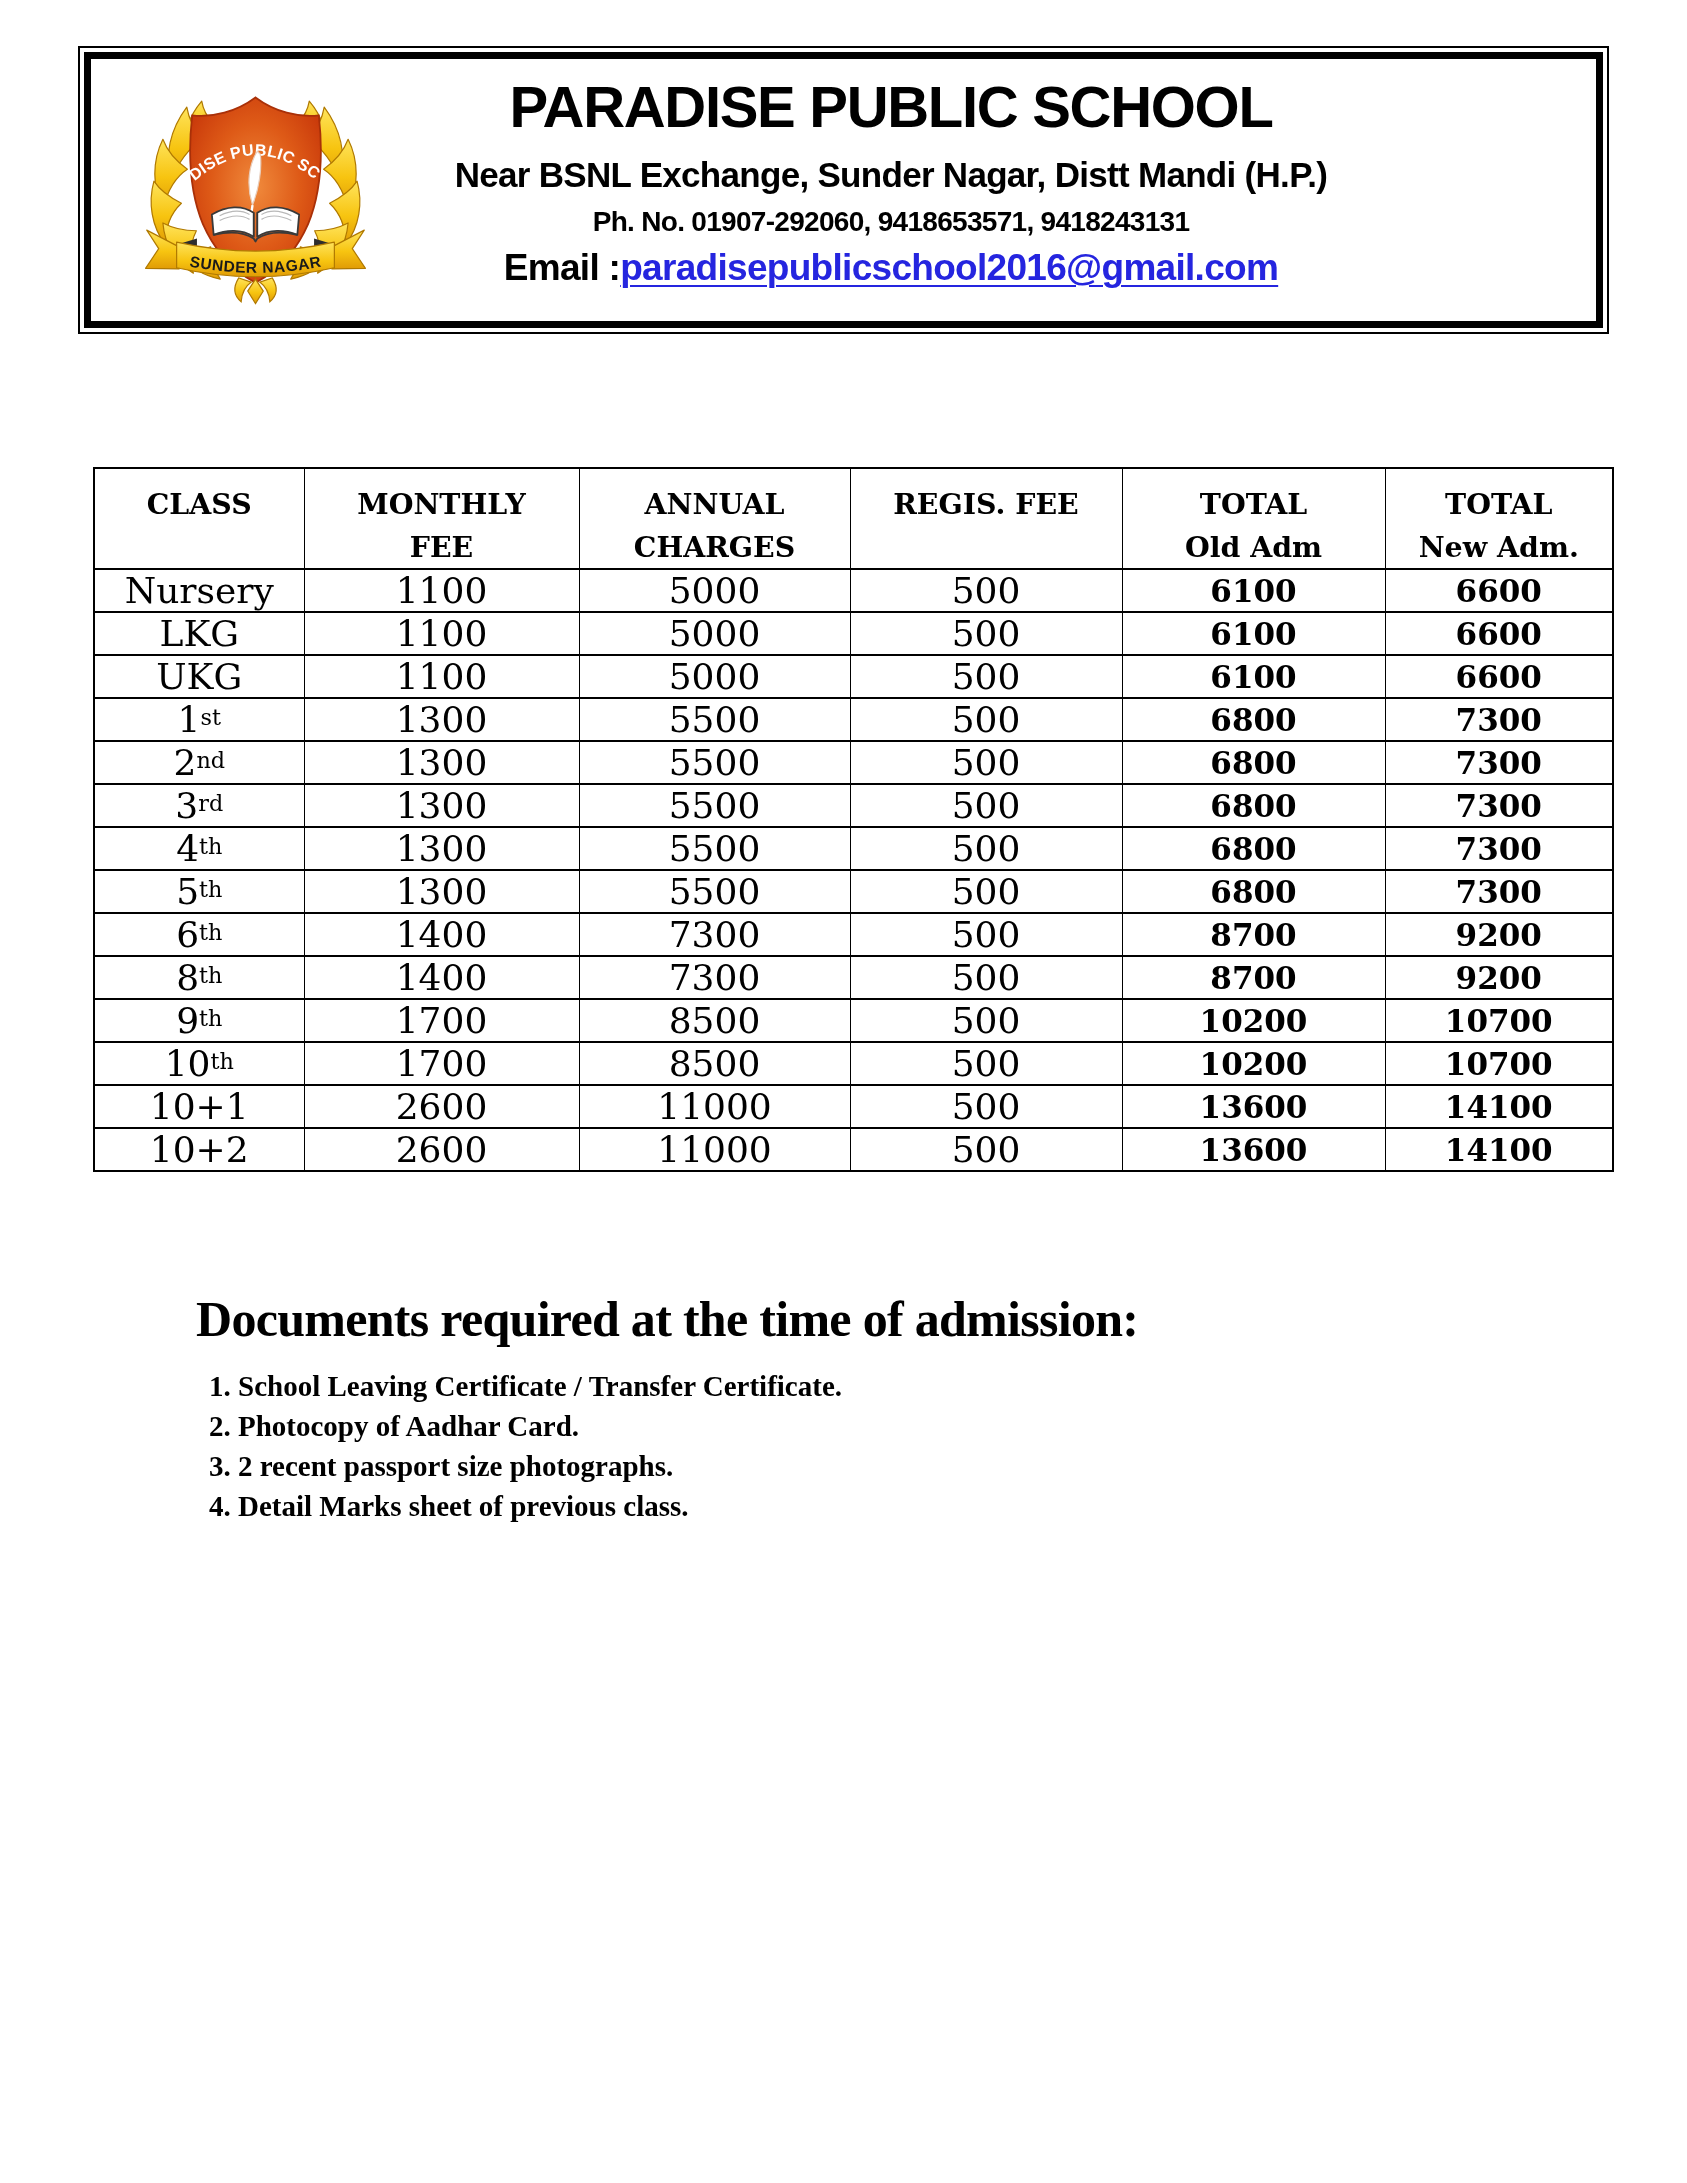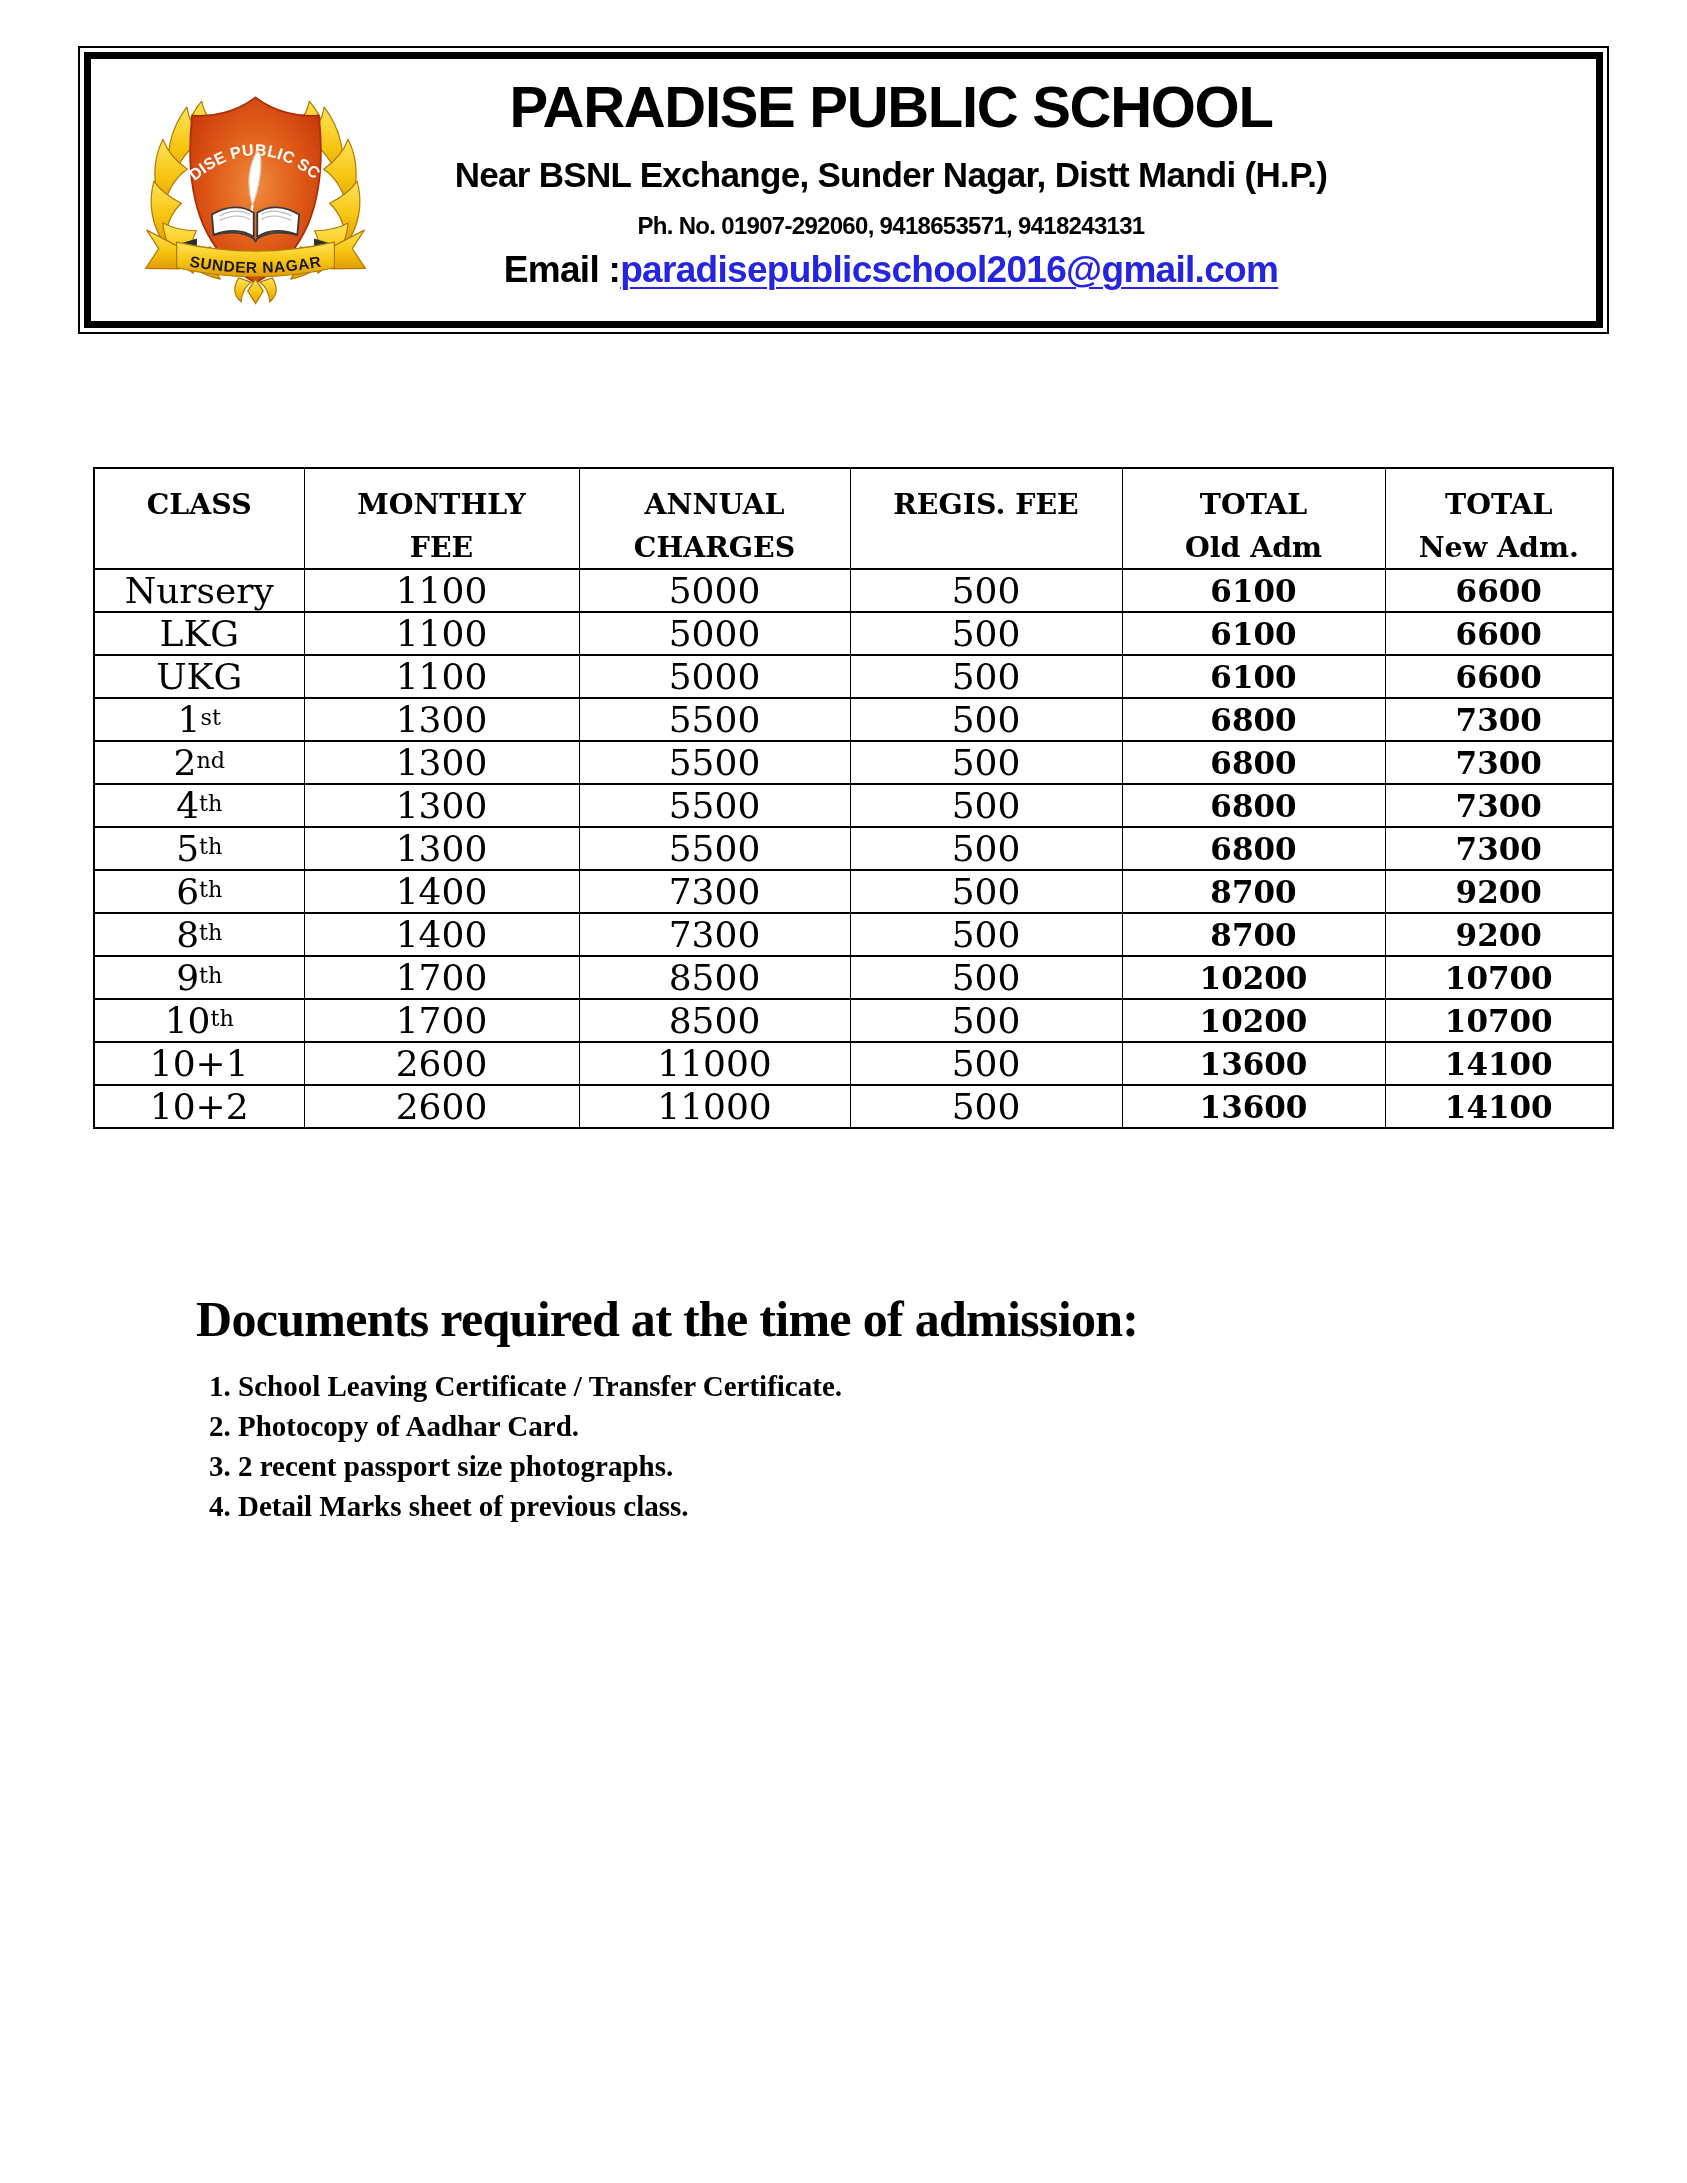--- a/index.html
+++ b/index.html
@@ -16,7 +16,7 @@
   .school-name{font-family:"Liberation Sans",sans-serif;font-weight:bold;font-size:58px;
                letter-spacing:-1.3px;line-height:1.08;margin:0;white-space:nowrap;}
   .school-address{font-weight:bold;font-size:35px;letter-spacing:-0.7px;margin-top:16px;white-space:nowrap;}
-  .school-phone{font-weight:bold;font-size:24px;letter-spacing:-0.7px;margin-top:17px;white-space:nowrap;}
+  .school-phone{font-weight:bold;font-size:28px;letter-spacing:-0.7px;margin-top:11px;white-space:nowrap;}
   .school-email{font-weight:bold;font-size:37px;letter-spacing:-0.7px;margin-top:9.3px;white-space:nowrap;}
   .email-link{color:#2525DF;text-decoration:underline;text-decoration-thickness:2px;text-underline-offset:4.6px;}
 

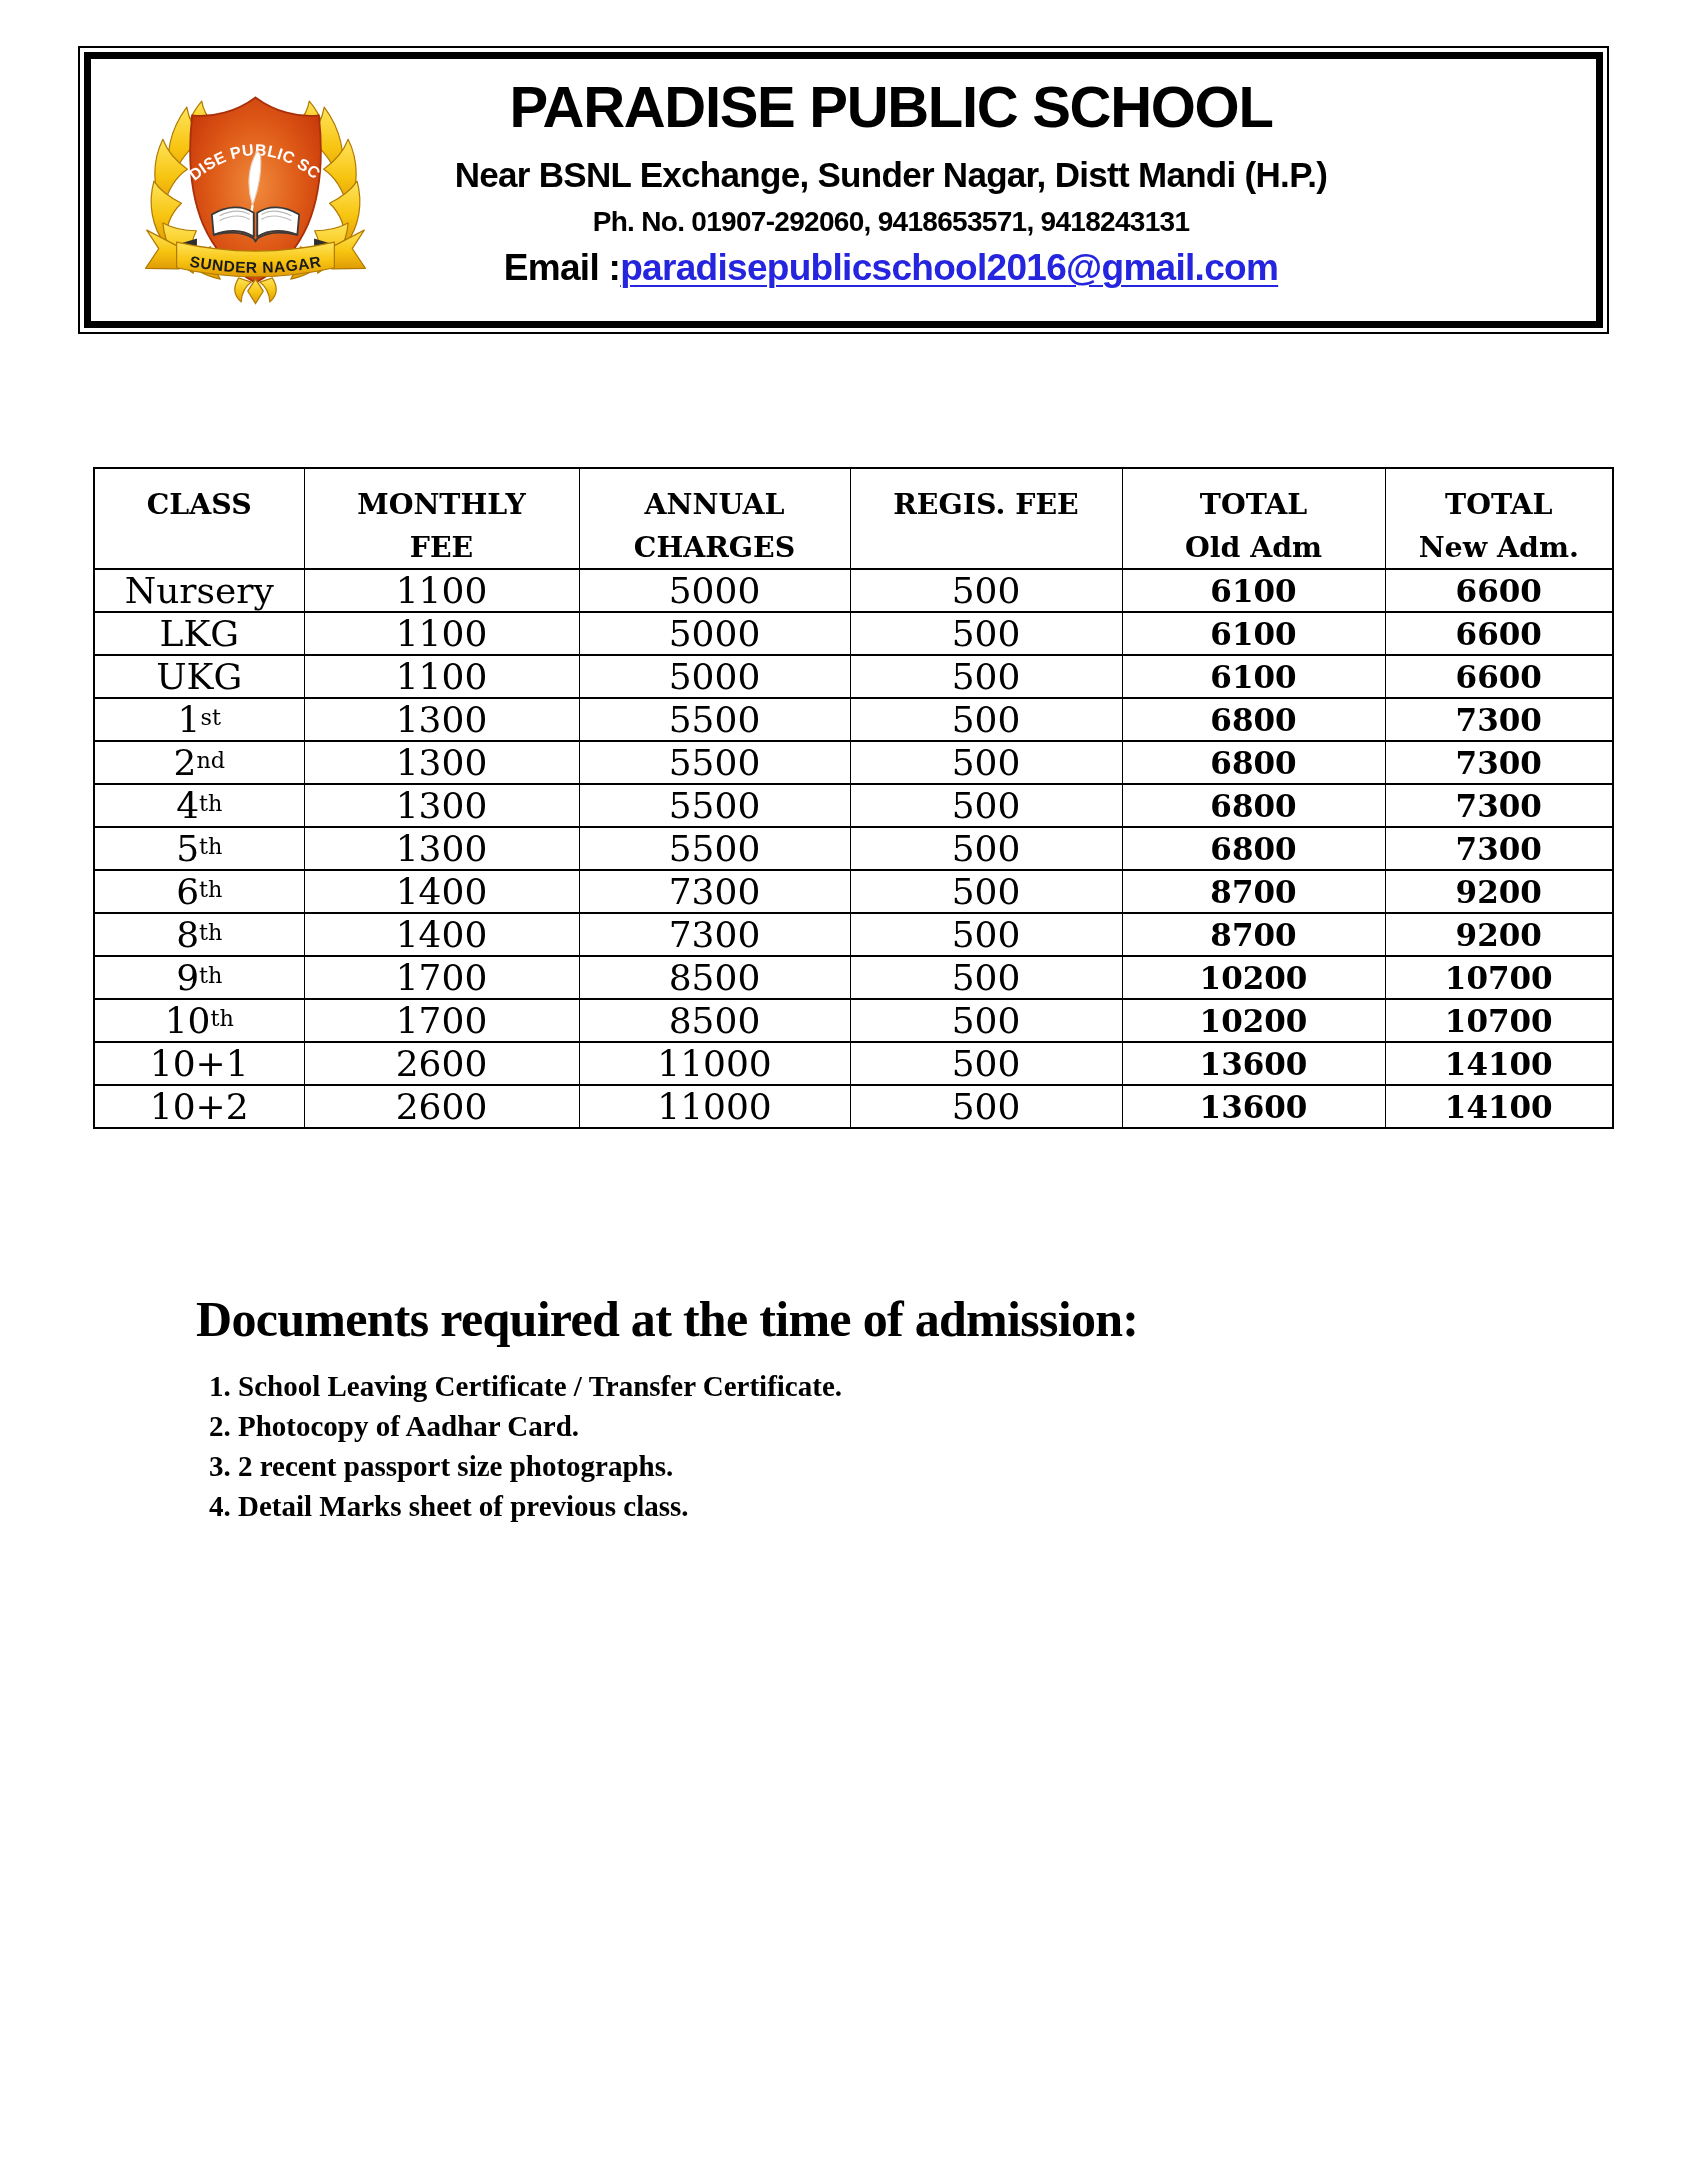--- a/index.html
+++ b/index.html
@@ -214,6 +214,14 @@
           <td class="c-bold">7300</td>
         </tr>
 
+        <tr>
+          <td class="c-class"><span>3</span><sup>rd</sup></td>
+          <td class="c-plain">1300</td>
+          <td class="c-plain">5500</td>
+          <td class="c-plain">500</td>
+          <td class="c-bold">6800</td>
+          <td class="c-bold">7300</td>
+        </tr>
 
         <tr>
           <td class="c-class"><span>4</span><sup>th</sup></td>

